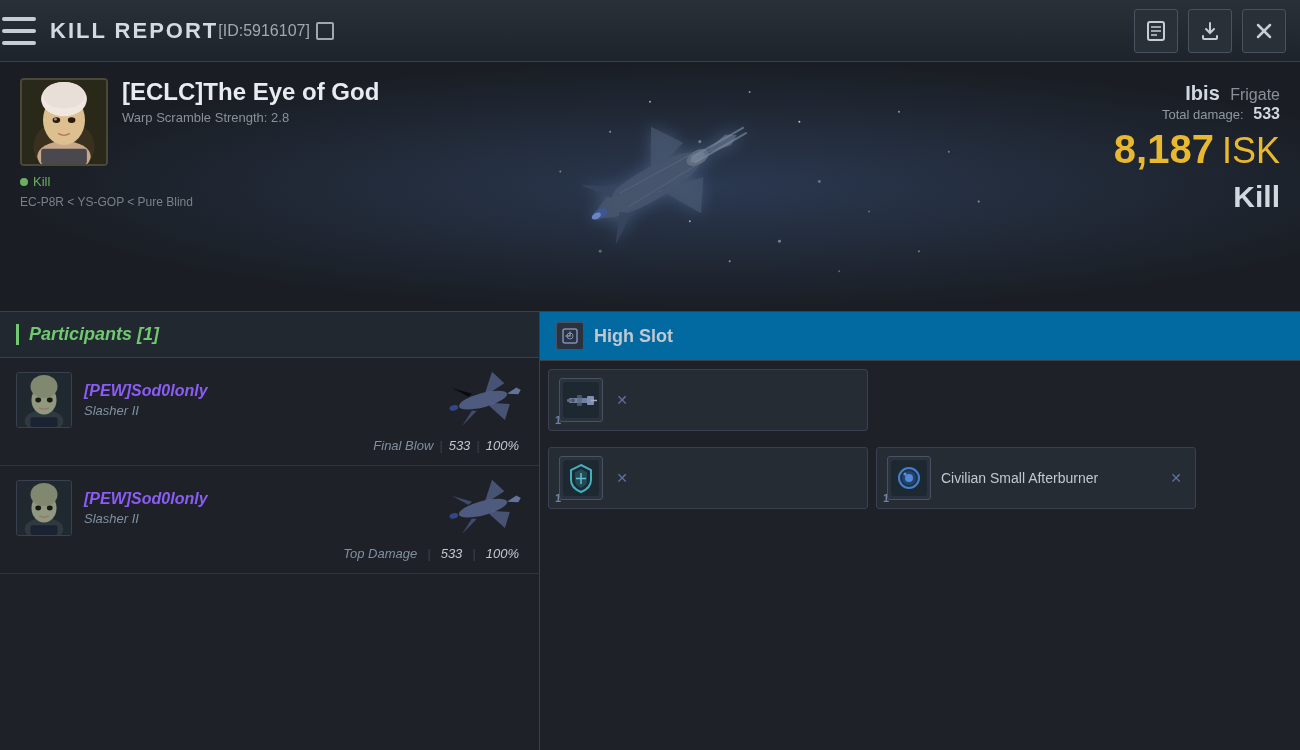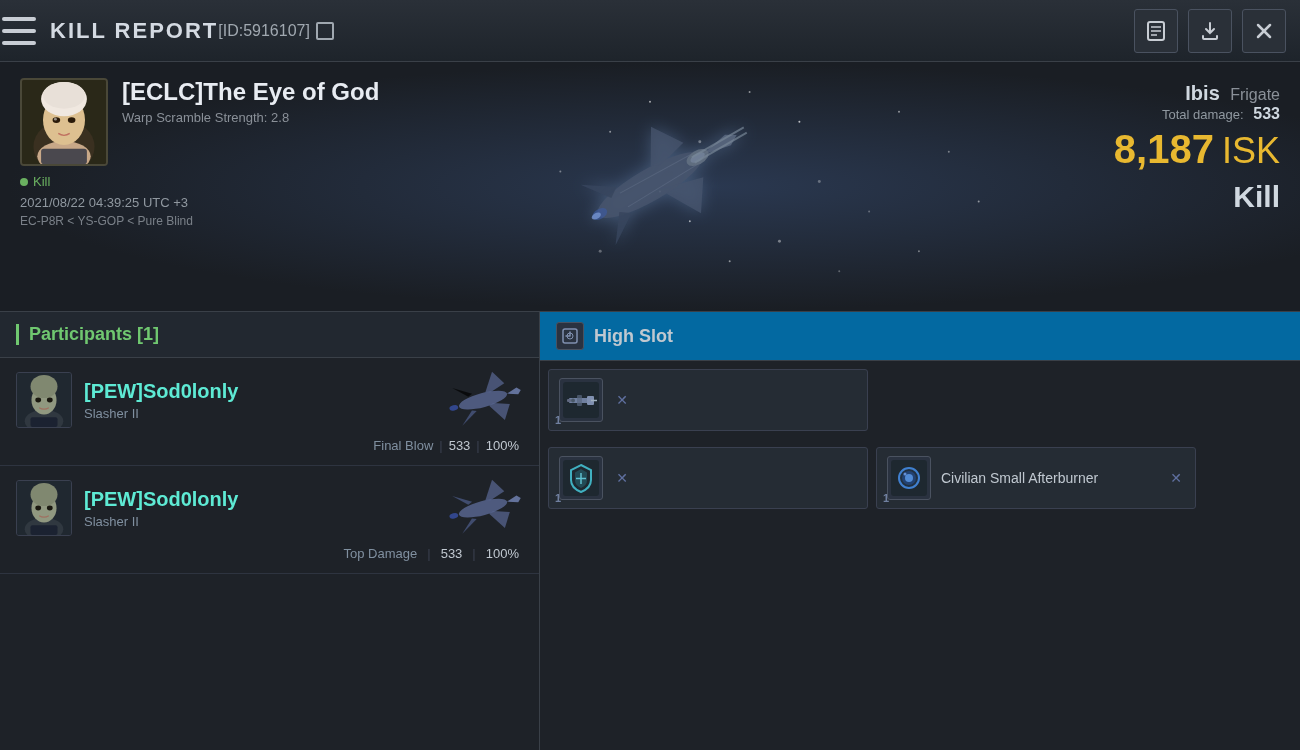--- a/index.html
+++ b/index.html
@@ -469,7 +469,6 @@
       </div>
     </div>
     <div class="kill-badge">Kill</div>
-    <div class="kill-date">2021/08/22 04:39:25 UTC +3</div>
     <div class="kill-location">EC-P8R &lt; YS-GOP &lt; Pure Blind</div>
   </div>
 

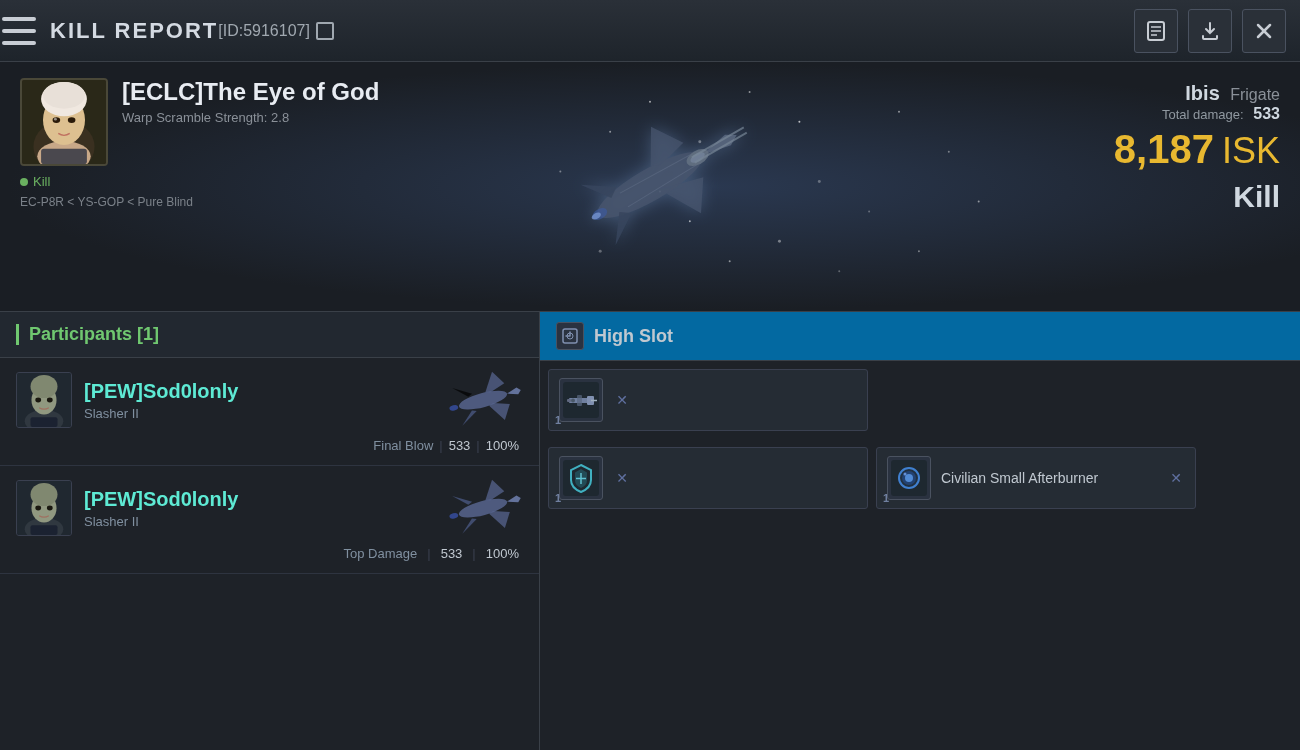--- a/index.html
+++ b/index.html
@@ -226,6 +226,7 @@
       border-right: 1px solid #3a4048;
       overflow-y: auto;
       padding: 0;
+      font-style: italic;
     }
     .panel-header {
       padding: 12px 16px;

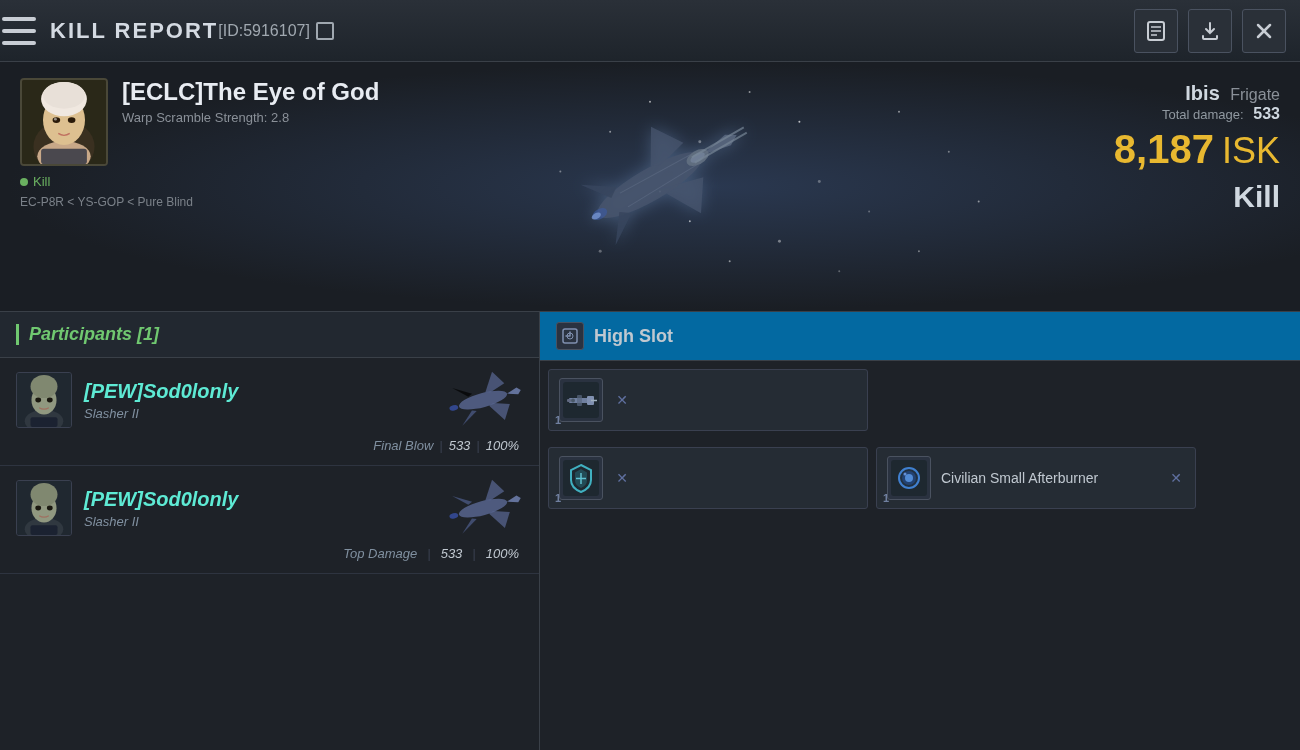--- a/index.html
+++ b/index.html
@@ -267,8 +267,8 @@
     }
     .participant-info { flex: 1; }
     .participant-name {
-      font-size: 20px;
-      color: #5eead4;
+      font-size: 16px;
+      color: #8b5cf6;
       font-weight: bold;
       margin-bottom: 3px;
     }

